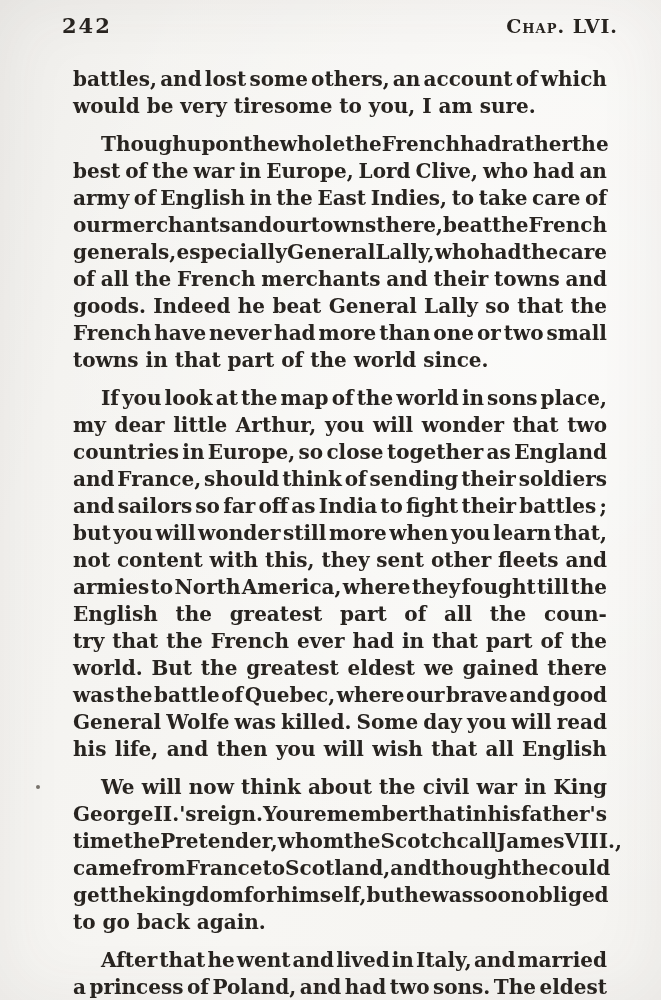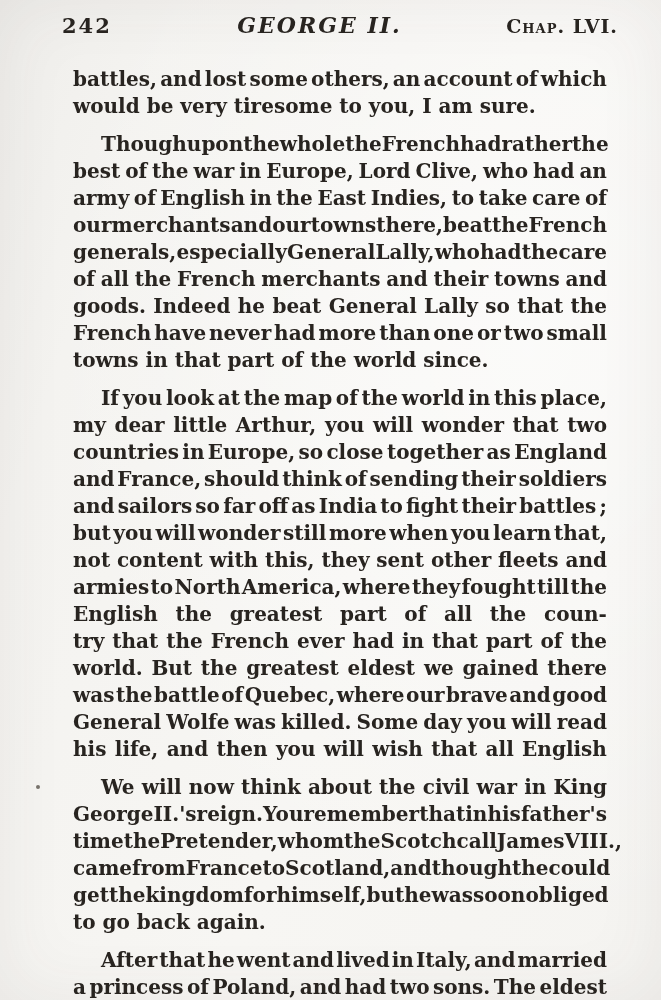--- a/index.html
+++ b/index.html
@@ -66,7 +66,6 @@
 
   <div class="hdr-pagenum">242</div>
 
-  <div class="hdr-title">GEORGE II.</div>
 
   <div class="hdr-chapter">Chap. LVI.</div>
 

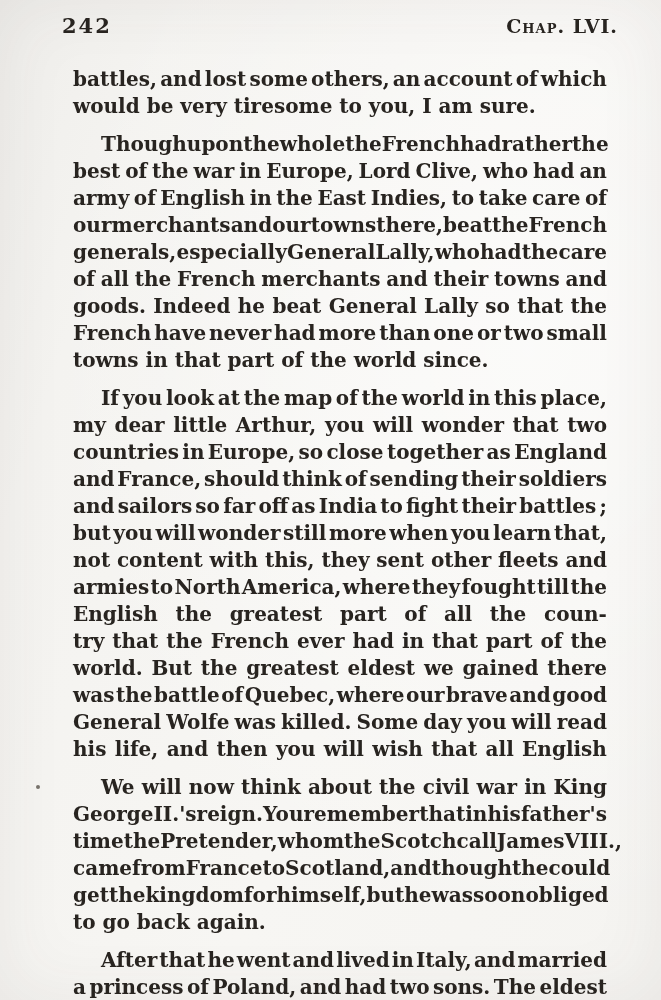--- a/index.html
+++ b/index.html
@@ -191,7 +191,7 @@
           <span>the</span>
           <span>world</span>
           <span>in</span>
-          <span>this</span>
+          <span>sons</span>
           <span>place,</span>
         </div>
         <div class="line justify">

